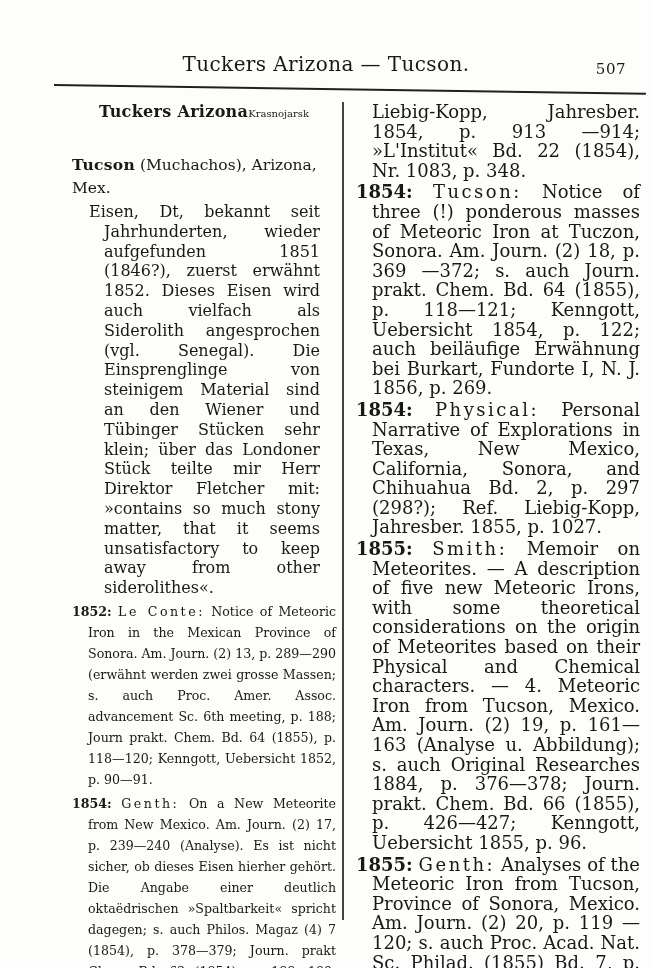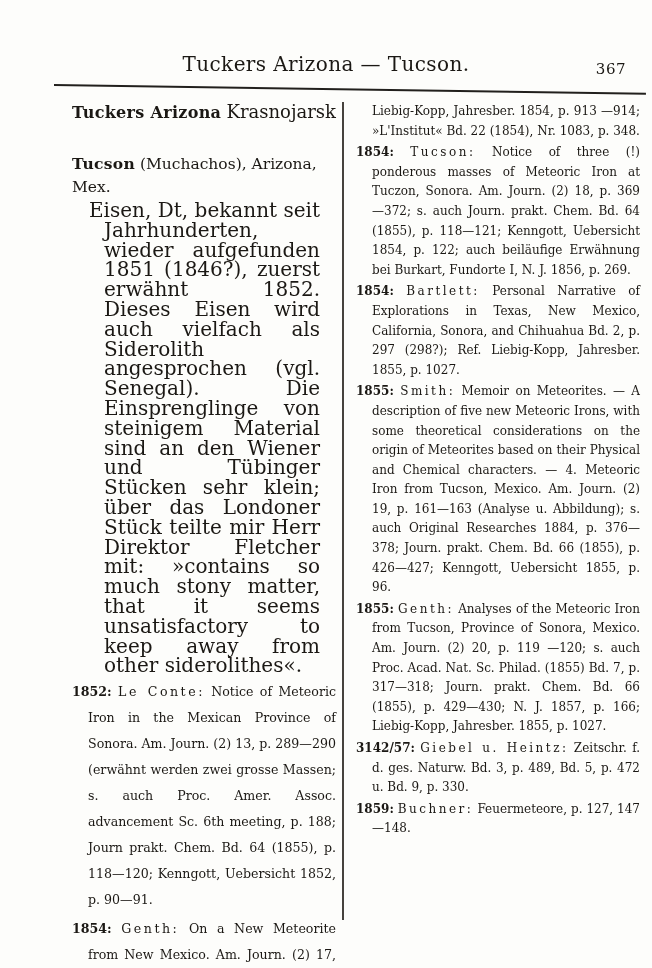--- a/index.html
+++ b/index.html
@@ -69,7 +69,7 @@
 <div class="page">
 
   <div class="running-head">Tuckers Arizona — Tucson.</div>
-  <div class="page-number">367</div>
+  <div class="page-number">507</div>
   <div class="head-rule"></div>
   <div class="col-divider"></div>
 

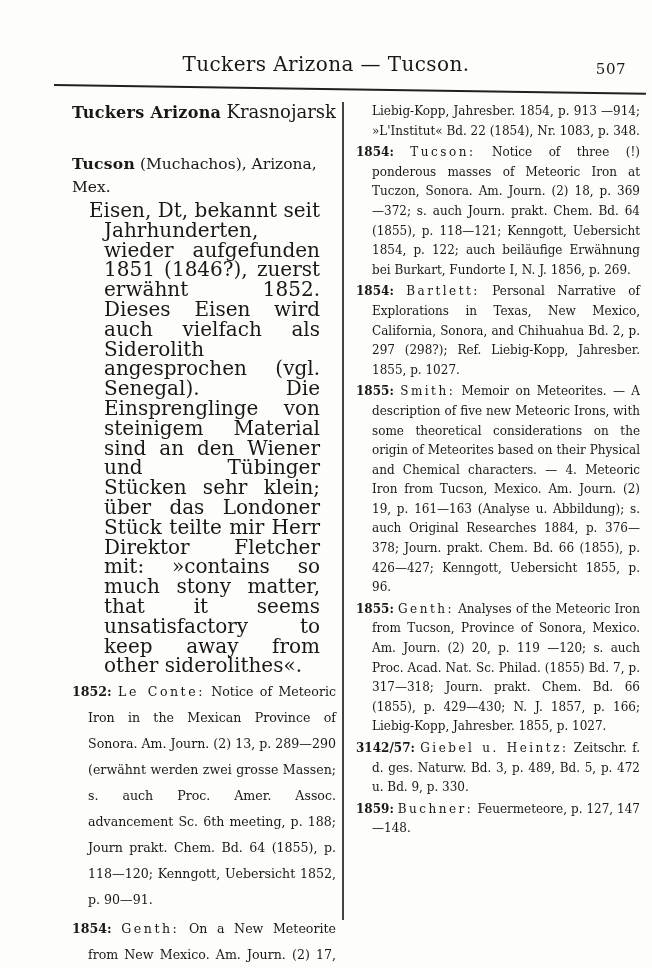--- a/index.html
+++ b/index.html
@@ -36,7 +36,7 @@
 
   
   .title-line {
-    display:flex; justify-content:space-between; align-items:baseline;
+    display:flex; justify-content:center; align-items:baseline;
     font-size:16px; line-height:23px;
   }
   .title-main { font-weight:bold; letter-spacing:0.3px; }

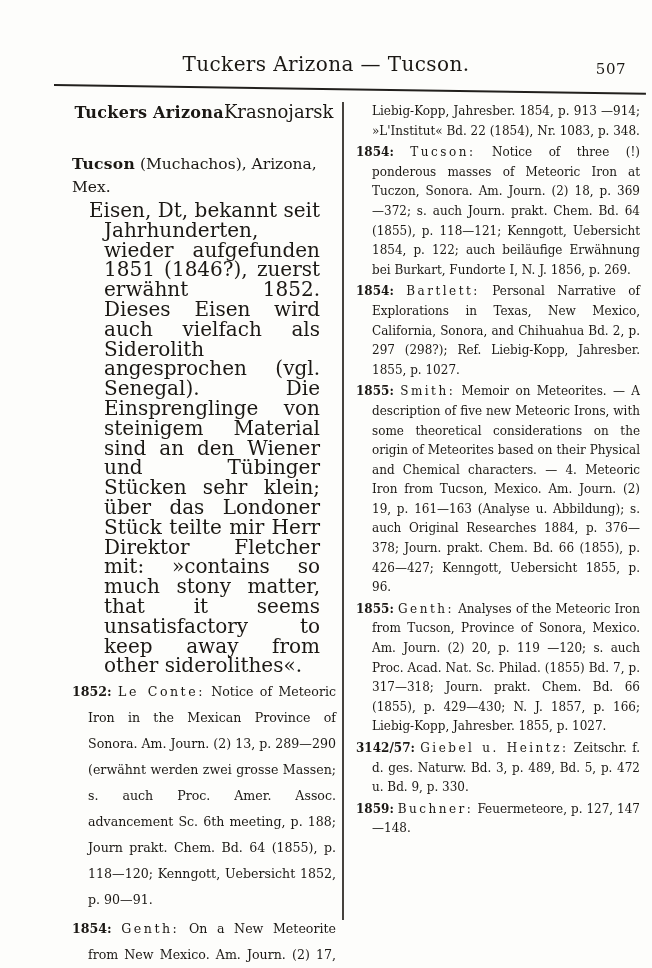--- a/index.html
+++ b/index.html
@@ -40,7 +40,7 @@
     font-size:16px; line-height:23px;
   }
   .title-main { font-weight:bold; letter-spacing:0.3px; }
-  .title-xref { font-size:18px; }
+  .title-xref { font-size:10px; }
   .subtitle-line { font-size:15.5px; line-height:23px;margin-top:28px; }
   .subtitle-main { font-weight:bold; letter-spacing:0.3px; }
 

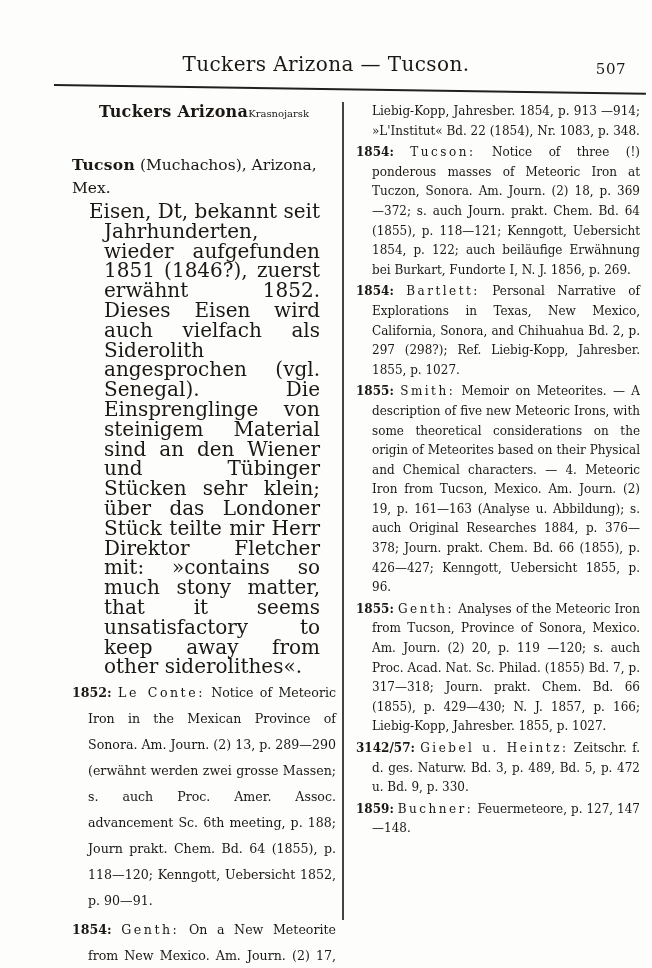--- a/index.html
+++ b/index.html
@@ -58,7 +58,7 @@
     padding-left:16px; text-indent:-16px;
     margin:3px 0 0 0; overflow-wrap:break-word;
   }
-  .col-right .bib { font-size:12px; line-height:19.6px; margin-top:2px; }
+  .col-right .bib { font-size:18px; line-height:19.6px; margin-top:2px; }
   .bib-cont { text-indent:0; margin-top:0; }
   .year   { font-weight:bold; }
   .author { letter-spacing:2.5px; }

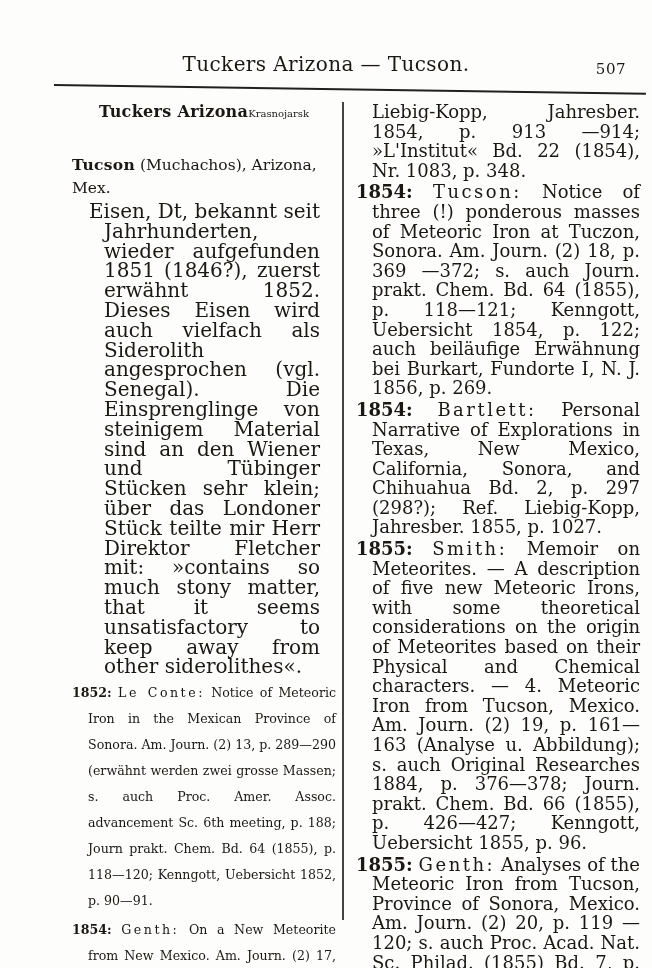--- a/index.html
+++ b/index.html
@@ -46,7 +46,7 @@
 
   
   .body-para {
-    font-size:20px; line-height:19.8px; text-align:justify;
+    font-size:16px; line-height:19.8px; text-align:justify;
     margin:2px 16px 0 0; overflow-wrap:break-word;
   }
   .para-desc { padding-left:32px; text-indent:-15px; }

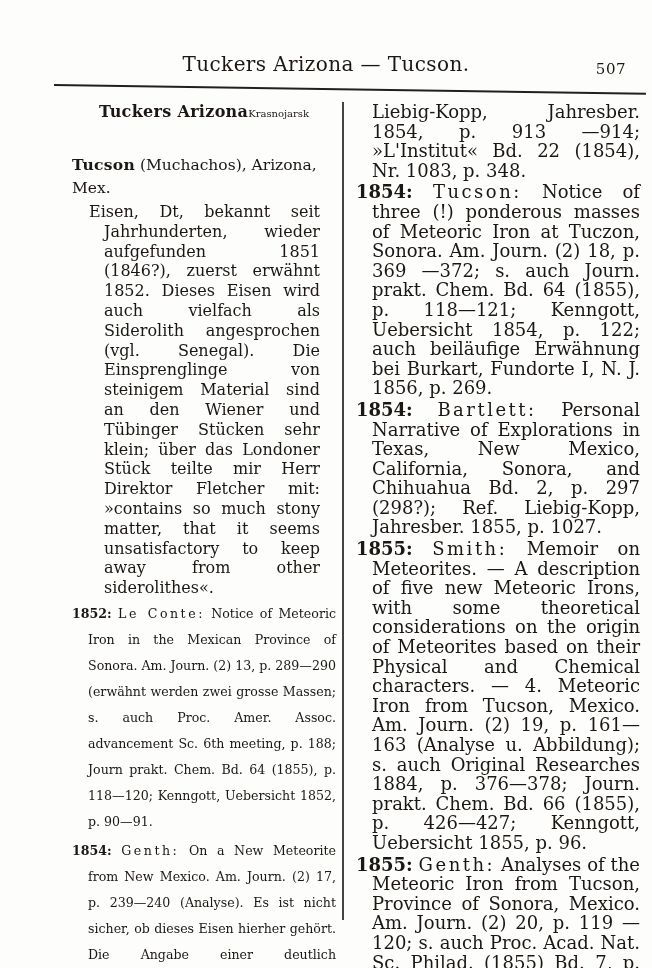--- a/index.html
+++ b/index.html
@@ -113,7 +113,7 @@
 
     <p class="bib">
       <span class="year">1854:</span>
-      <span class="author">Bartlett:</span>
+      <span class="author">Physical:</span>
       <span>Personal Narrative of Explorations in Texas, New Mexico, California, Sonora, and Chihuahua Bd. 2, p. 297 (298?); Ref. Liebig-Kopp, Jahresber. 1855, p. 1027.</span>
     </p>
 

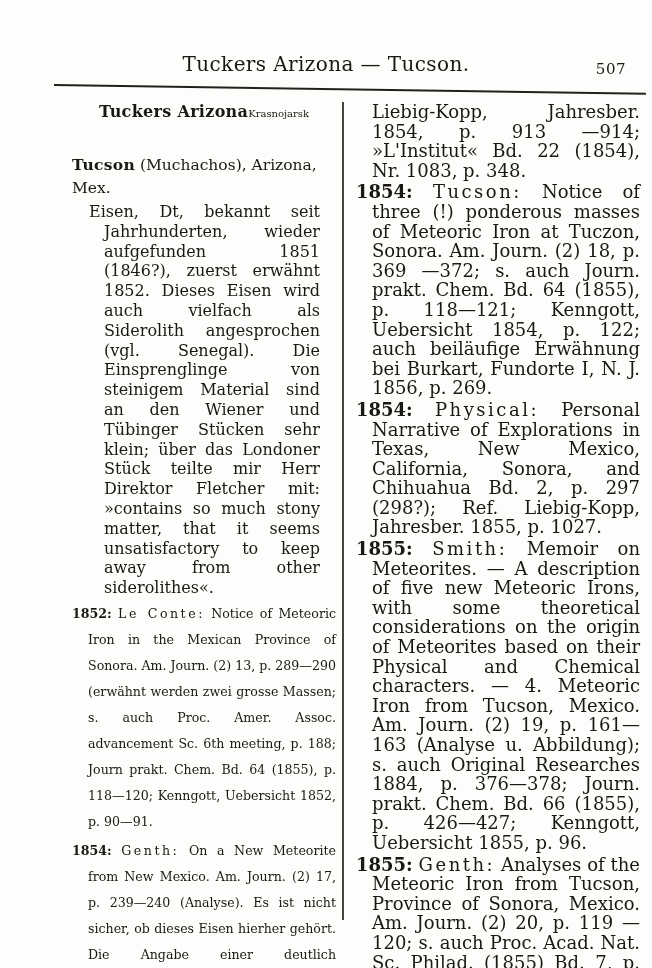--- a/index.html
+++ b/index.html
@@ -54,7 +54,7 @@
 
   
   .bib {
-    font-size:12.6px; line-height:26px; text-align:justify;
+    font-size:12.6px; line-height:21px; text-align:justify;
     padding-left:16px; text-indent:-16px;
     margin:3px 0 0 0; overflow-wrap:break-word;
   }

